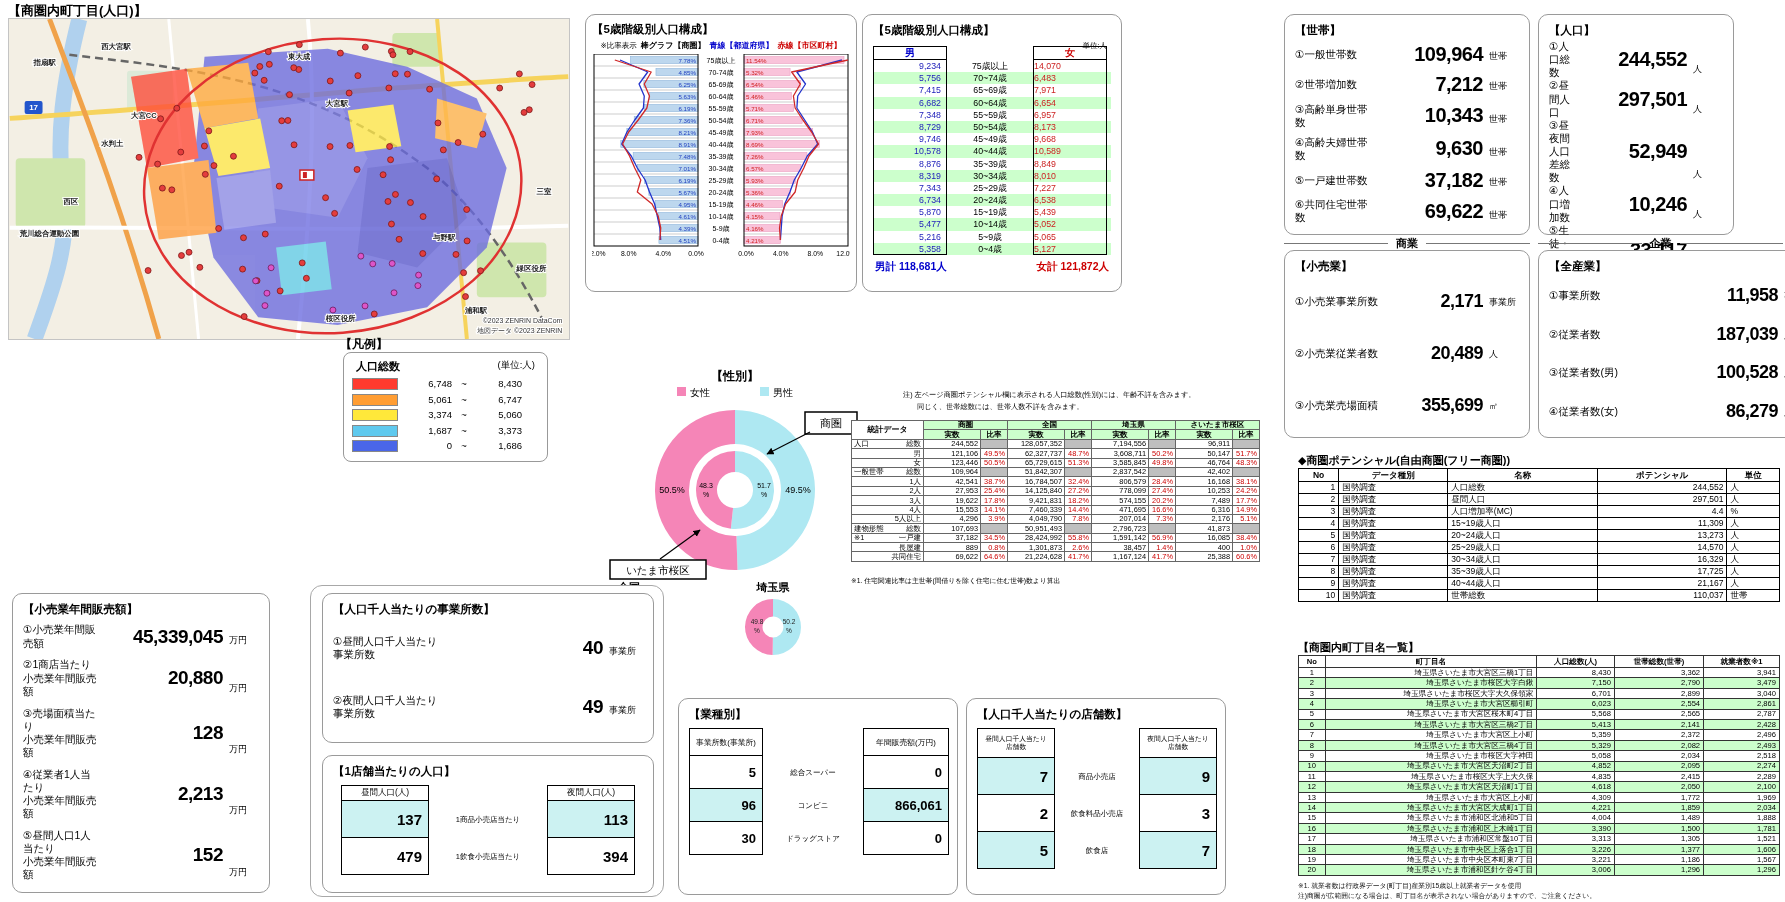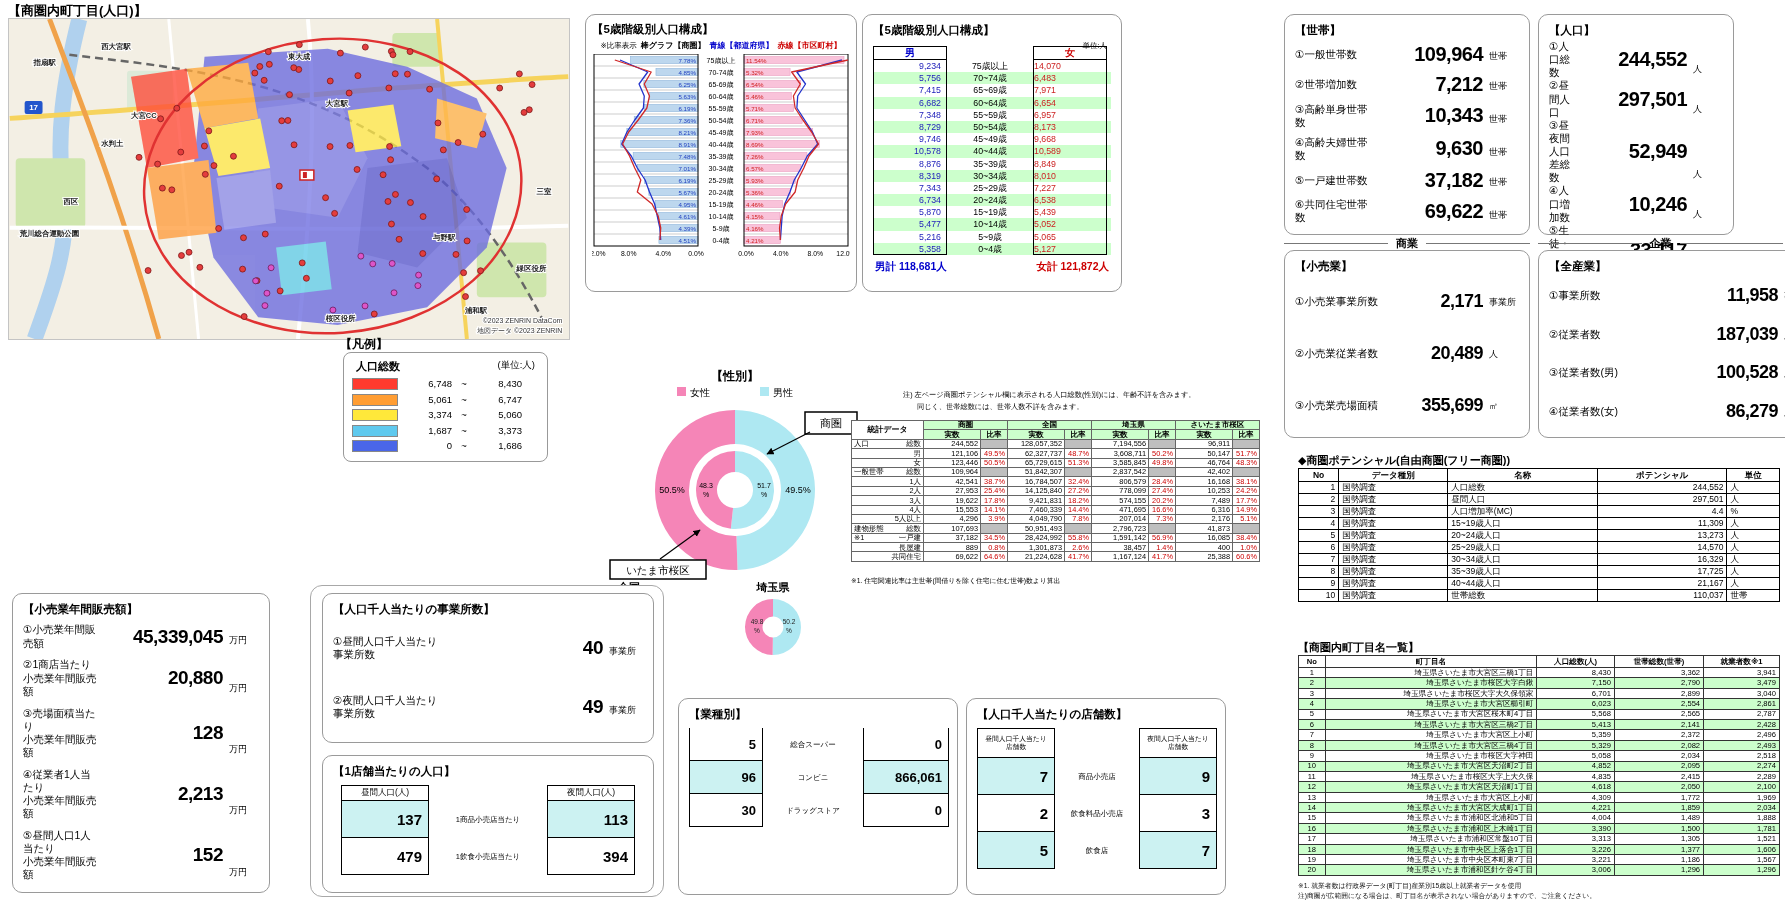--- a/index.html
+++ b/index.html
@@ -1235,6 +1235,11 @@
   <section class="panel" id="industry-panel">
     <h3>【業種別】</h3>
     <div class="mini-body" id="industry-body">
+        <div class="mini-hrow">
+          <div class="mini-h">事業所数(事業所)</div>
+          <div class="mini-gap"></div>
+          <div class="mini-h">年間販売額(万円)</div>
+        </div>
         <div class="mini-row">
           <div class="mini-v mv-l">5</div>
           <div class="mini-lab">総合スーパー</div>

